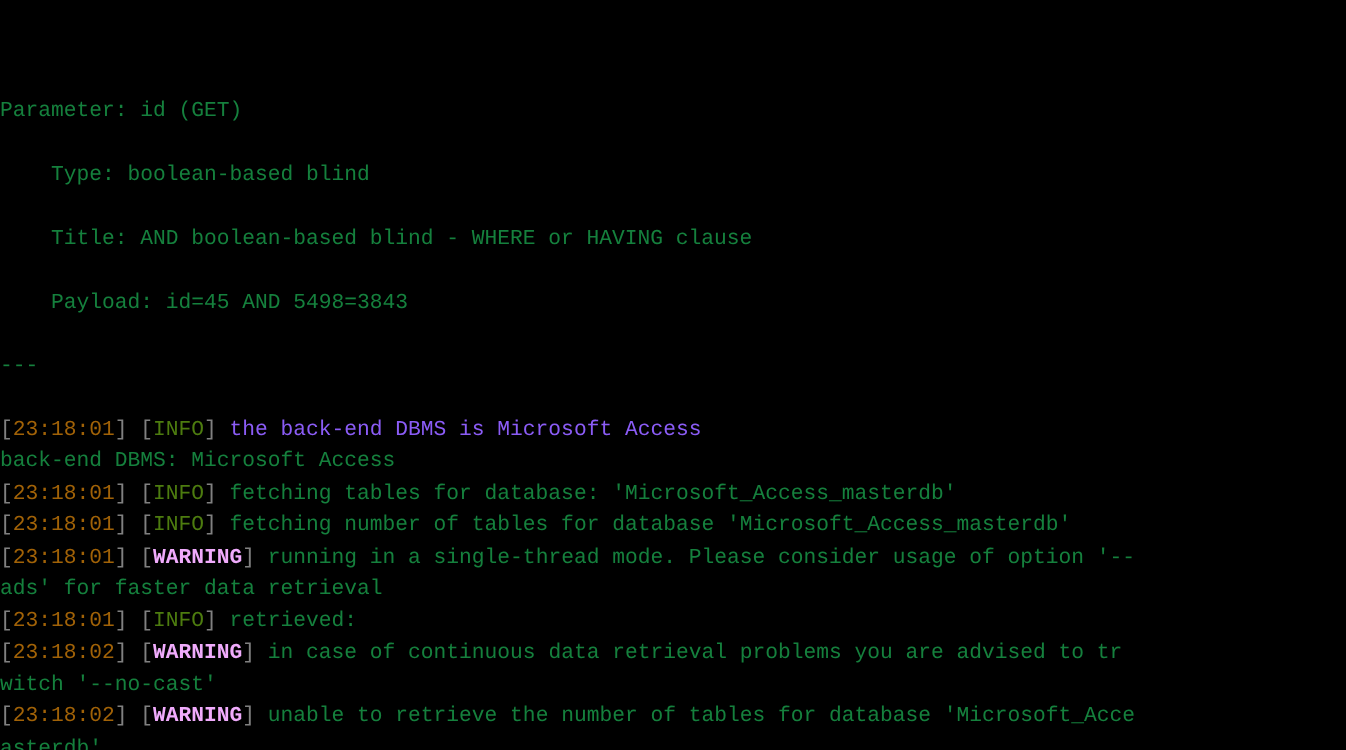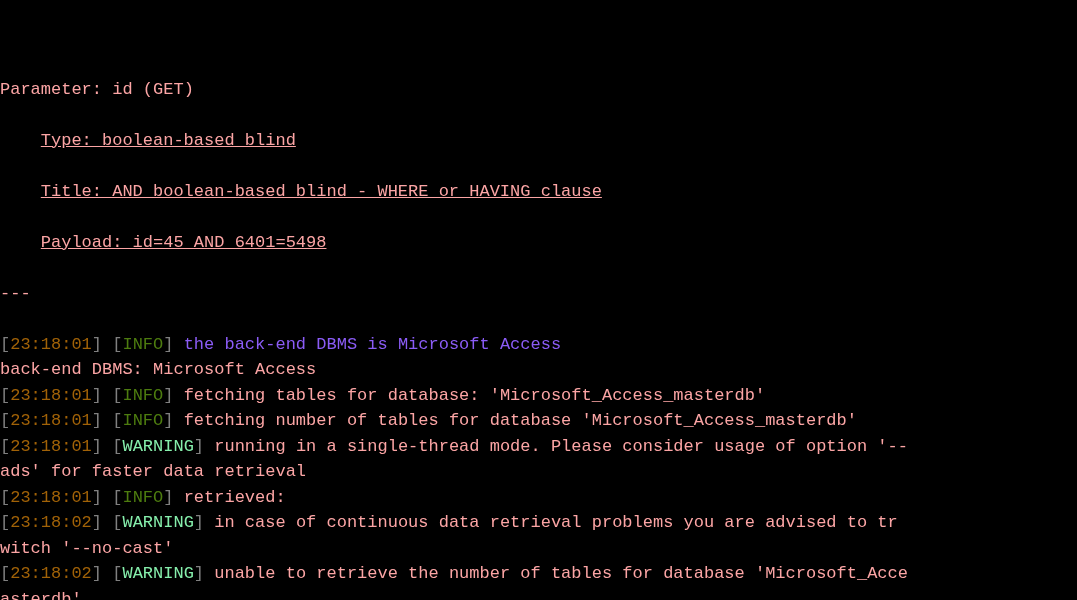--- a/index.html
+++ b/index.html
@@ -21,7 +21,7 @@
   .info { color: #4d7c0f; }
   .warn { color: #86efac; }
   .dim { color: #8b5cf6; }
-  .white { color: #fca5a5; }
+  .white { color: #15803d; }
   .indent { margin-left: 4ch; text-decoration: underline; }
 </style>
 </head>

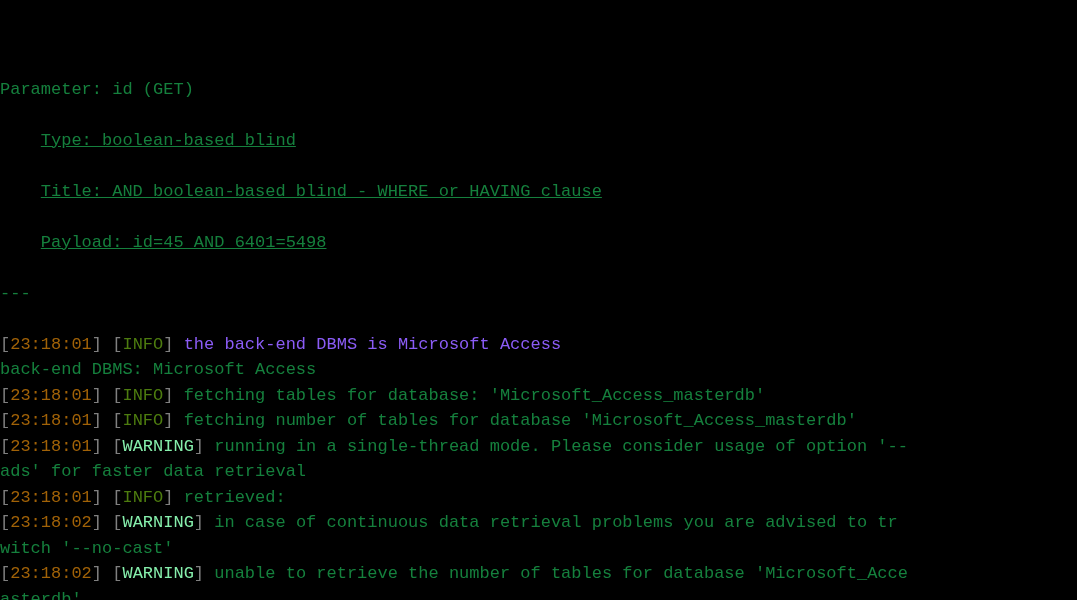--- a/index.html
+++ b/index.html
@@ -22,7 +22,7 @@
   .warn { color: #86efac; }
   .dim { color: #8b5cf6; }
   .white { color: #15803d; }
-  .indent { margin-left: 4ch; text-decoration: underline; }
+  .indent { margin-left: 4ch; }
 </style>
 </head>
 <body>

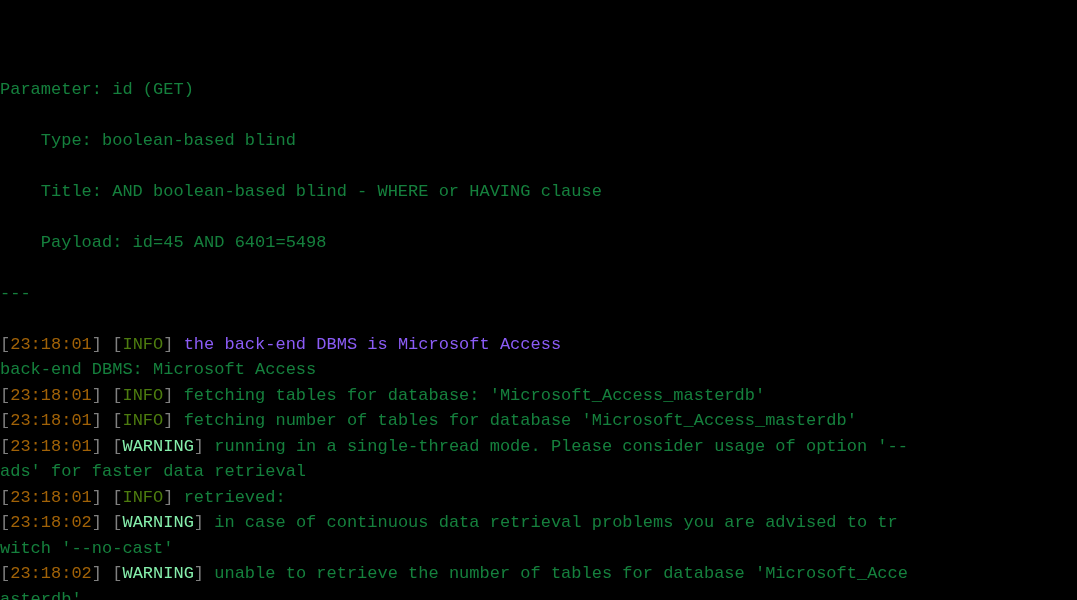--- a/index.html
+++ b/index.html
@@ -31,7 +31,7 @@
 <div class="line white">Parameter: id (GET)</div>
 <div class="line white indent">Type: boolean-based blind</div>
 <div class="line white indent">Title: AND boolean-based blind - WHERE or HAVING clause</div>
-<div class="line white indent">Payload: id=45 AND 6401=5498</div>
+<div class="line white indent">Payload: id=45 AND 5498=3843</div>
 <div class="line white">---</div>
 <div id="log"><div class="line"><span class="bracket">[</span><span class="ts">23:18:01</span><span class="bracket">] [</span><span class="info">INFO</span><span class="bracket">] </span><span class="dim">the back-end DBMS is Microsoft Access</span></div><div class="line"><span class="white">back-end DBMS: Microsoft Access</span></div><div class="line"><span class="bracket">[</span><span class="ts">23:18:01</span><span class="bracket">] [</span><span class="info">INFO</span><span class="bracket">] </span><span class="white">fetching tables for database: 'Microsoft_Access_masterdb'</span></div><div class="line"><span class="bracket">[</span><span class="ts">23:18:01</span><span class="bracket">] [</span><span class="info">INFO</span><span class="bracket">] </span><span class="white">fetching number of tables for database 'Microsoft_Access_masterdb'</span></div><div class="line"><span class="bracket">[</span><span class="ts">23:18:01</span><span class="bracket">] [</span><span class="warn">WARNING</span><span class="bracket">] </span><span class="white">running in a single-thread mode. Please consider usage of option '--</span></div><div class="line"><span class="white">ads' for faster data retrieval</span></div><div class="line"><span class="bracket">[</span><span class="ts">23:18:01</span><span class="bracket">] [</span><span class="info">INFO</span><span class="bracket">] </span><span class="white">retrieved:</span></div><div class="line"><span class="bracket">[</span><span class="ts">23:18:02</span><span class="bracket">] [</span><span class="warn">WARNING</span><span class="bracket">] </span><span class="white">in case of continuous data retrieval problems you are advised to tr</span></div><div class="line"><span class="white">witch '--no-cast'</span></div><div class="line"><span class="bracket">[</span><span class="ts">23:18:02</span><span class="bracket">] [</span><span class="warn">WARNING</span><span class="bracket">] </span><span class="white">unable to retrieve the number of tables for database 'Microsoft_Acce</span></div><div class="line"><span class="white">asterdb'</span></div><div class="line"><span class="white"></span></div></div>
 

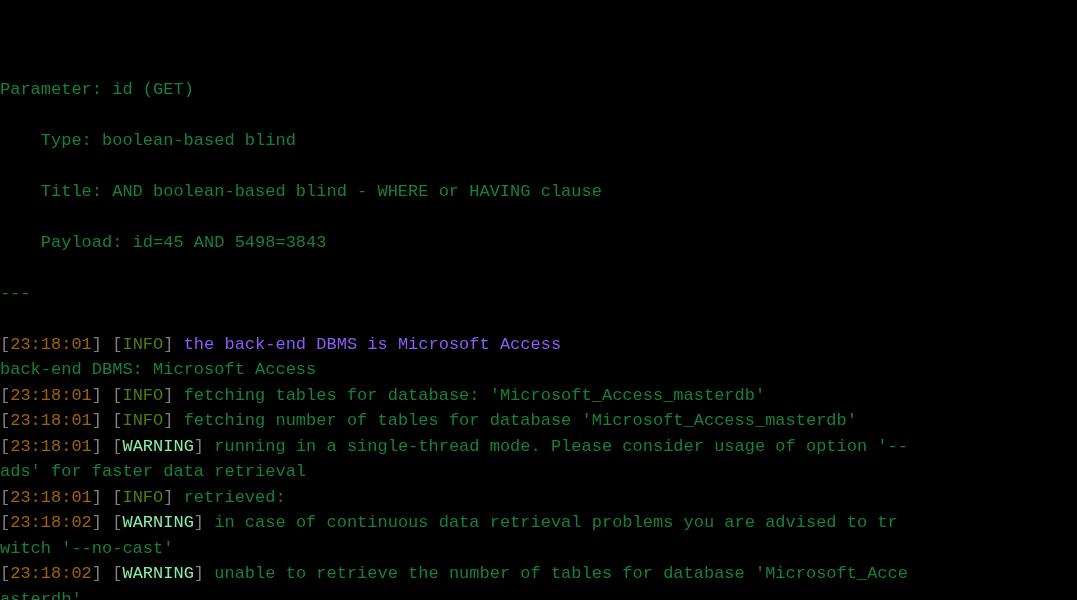--- a/index.html
+++ b/index.html
@@ -19,7 +19,7 @@
   .ts { color: #a16207; }
   .bracket { color: #808080; }
   .info { color: #4d7c0f; }
-  .warn { color: #86efac; }
+  .warn { color: #f0abfc; font-weight: bold; }
   .dim { color: #8b5cf6; }
   .white { color: #15803d; }
   .indent { margin-left: 4ch; }

